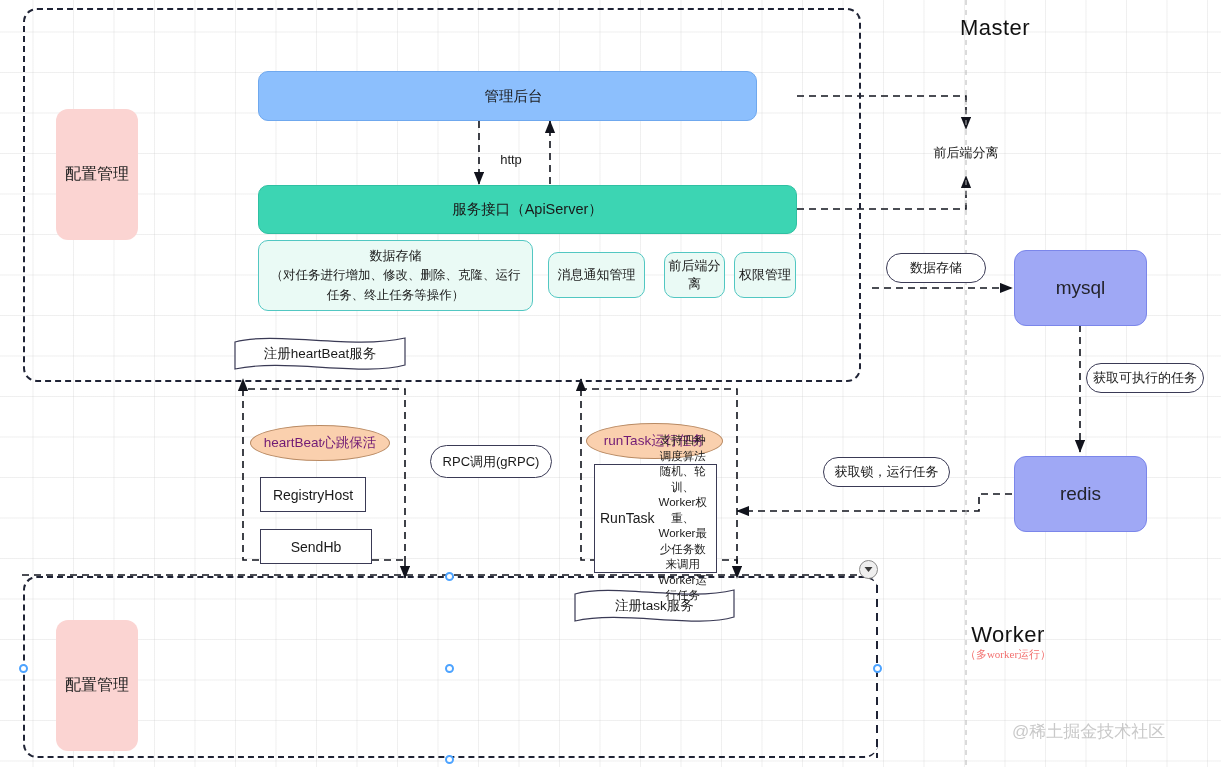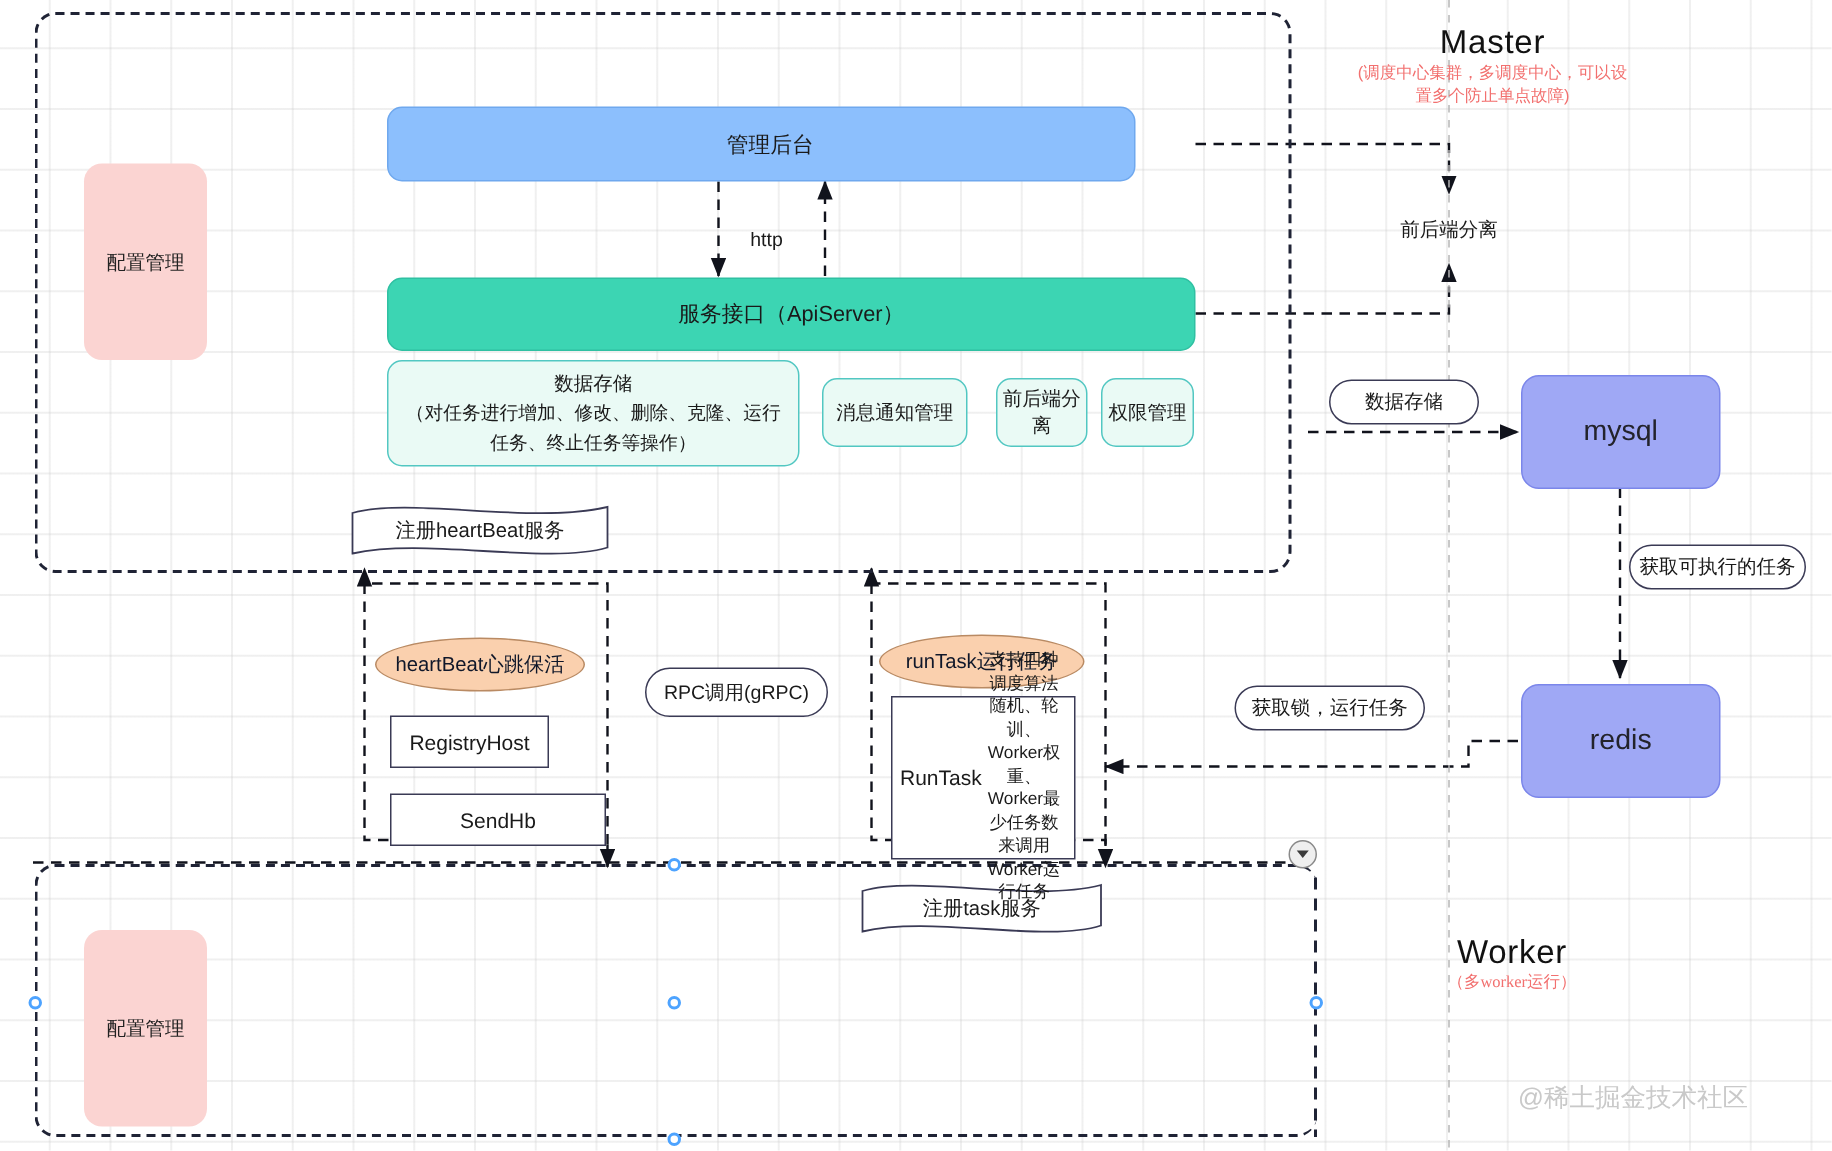--- a/index.html
+++ b/index.html
@@ -128,9 +128,6 @@
   <div class="node title-big" style="left:920px;top:14px;width:150px;height:28px;">
     <span>Master</span>
   </div>
-  <div class="node title-sub" style="left:905px;top:40px;width:180px;height:34px;">
-    <span>(调度中心集群，多调度中心，可以设置多个防止单点故障)</span>
-  </div>
 
   <div class="node plain-label" style="left:918px;top:142px;width:96px;height:22px;">
     <span>前后端分离</span>

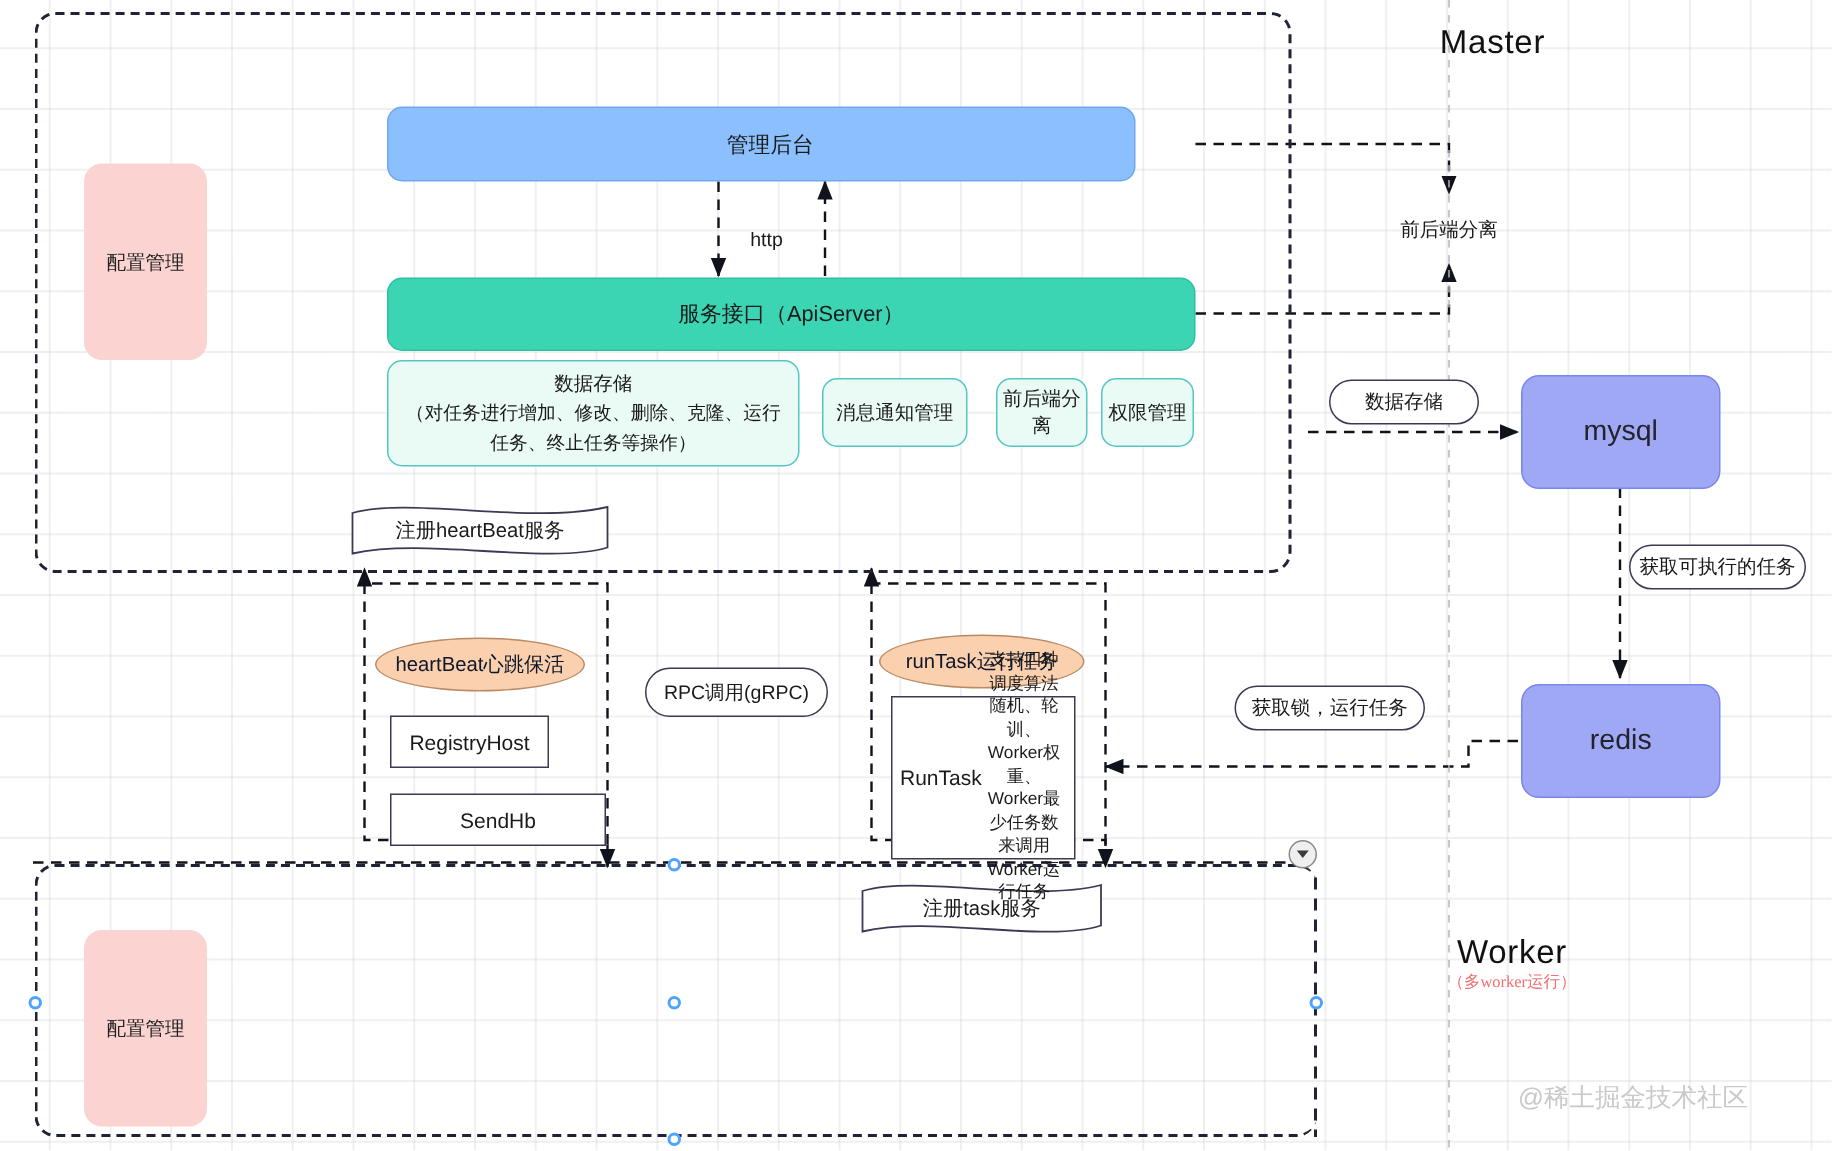--- a/index.html
+++ b/index.html
@@ -31,7 +31,7 @@
   .teal-bar{background:#3cd5b3;border:1px solid #2fc0a2;border-radius:10px;font-size:14.5px;}
   .mint-box{background:#eafaf5;border:1.5px solid #52c7c2;border-radius:10px;font-size:13px;line-height:1.55;padding:6px 10px;}
   .mint-box-sm{background:#eafaf5;border:1.5px solid #52c7c2;border-radius:10px;font-size:13px;}
-  .pink-box{background:#fbd4d2;border-radius:12px;font-size:13px;color:#222;}
+  .pink-box{background:#fbd4d2;border-radius:12px;font-size:16px;color:#222;}
   .purple-box{background:#9fa8f5;border:1px solid #7b86ea;border-radius:12px;font-size:19px;color:#23232b;}
   .orange-ellipse{background:#fad0ae;border:1px solid #b98a63;border-radius:50%;font-size:13.5px;color:#0f172a;}
   .white-rect{background:#ffffff;border:1.2px solid #3a3a55;font-size:14px;color:#1a1a1a;}

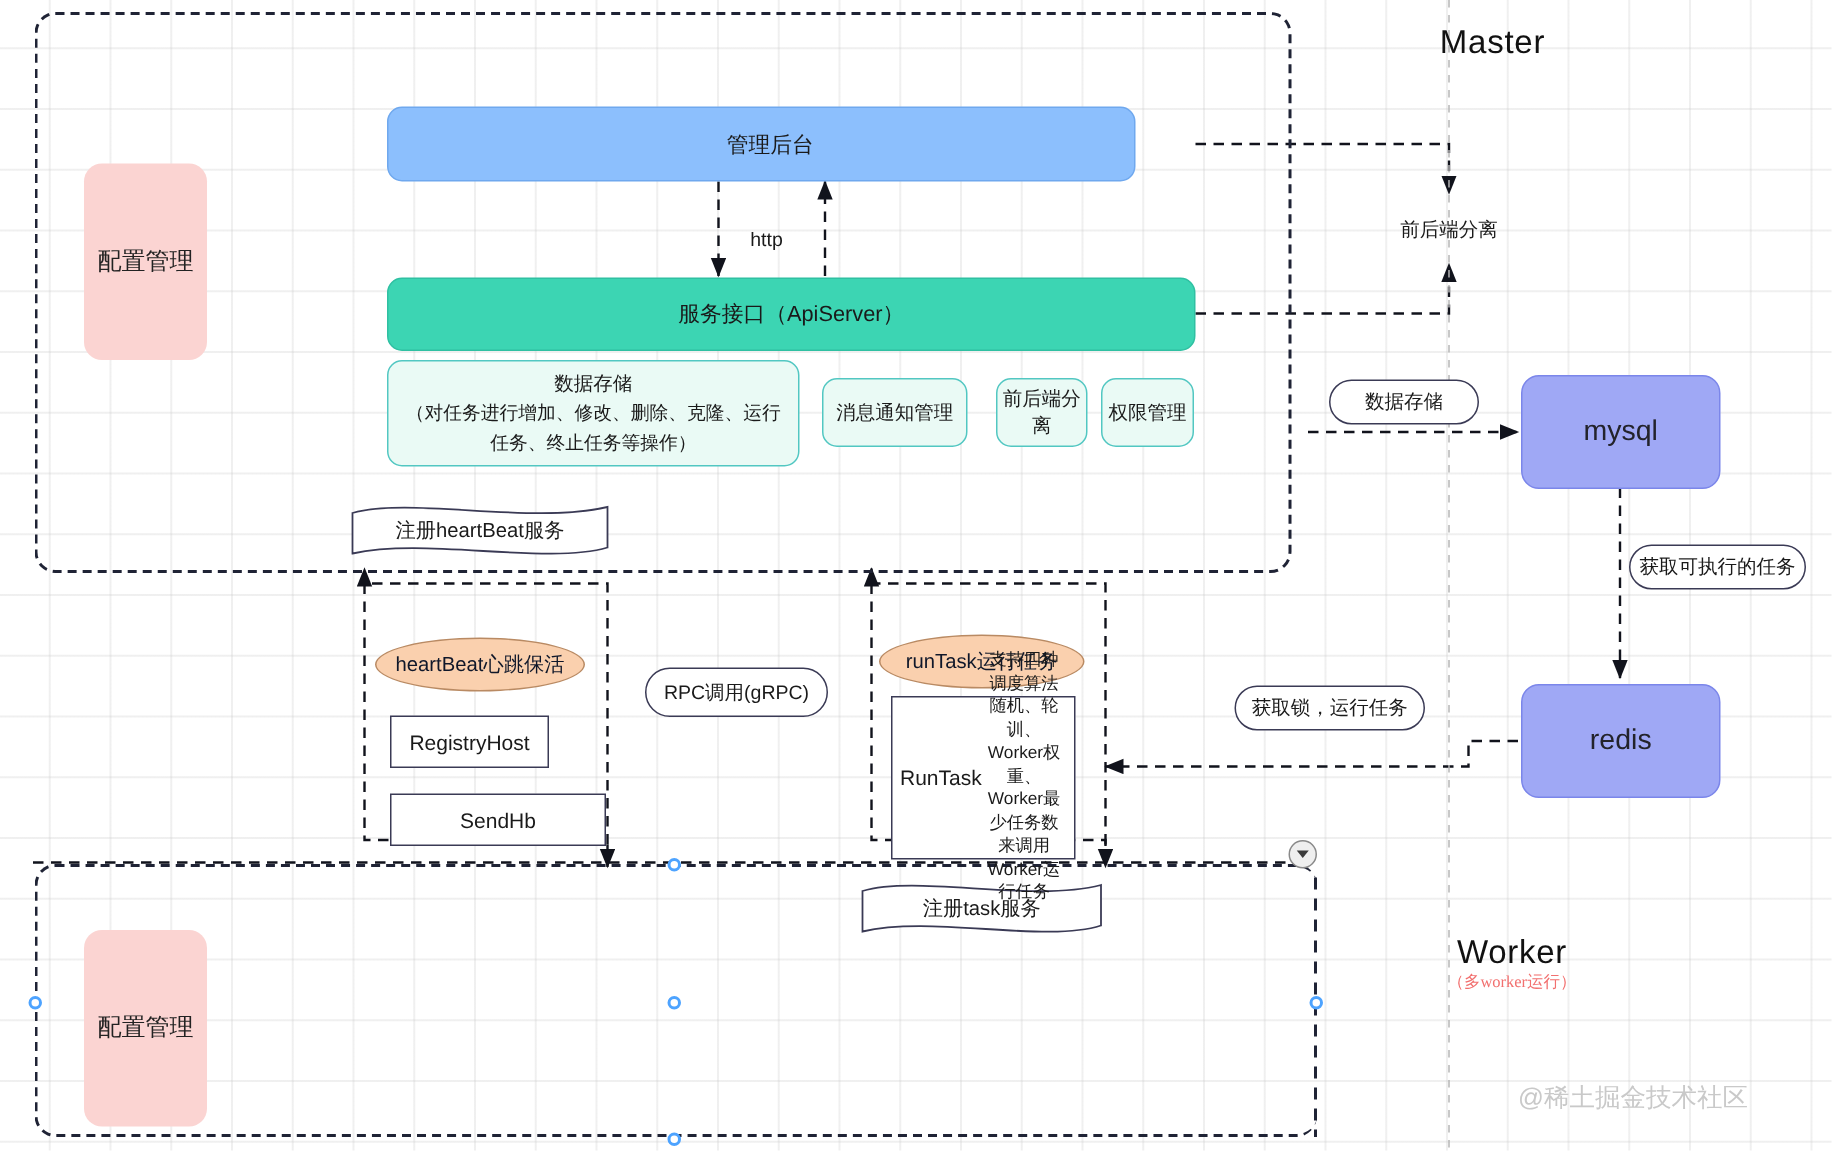--- a/index.html
+++ b/index.html
@@ -33,7 +33,7 @@
   .mint-box-sm{background:#eafaf5;border:1.5px solid #52c7c2;border-radius:10px;font-size:13px;}
   .pink-box{background:#fbd4d2;border-radius:12px;font-size:16px;color:#222;}
   .purple-box{background:#9fa8f5;border:1px solid #7b86ea;border-radius:12px;font-size:19px;color:#23232b;}
-  .orange-ellipse{background:#fad0ae;border:1px solid #b98a63;border-radius:50%;font-size:13.5px;color:#0f172a;}
+  .orange-ellipse{background:#fad0ae;border:1px solid #b98a63;border-radius:50%;font-size:13.5px;color:#701a75;}
   .white-rect{background:#ffffff;border:1.2px solid #3a3a55;font-size:14px;color:#1a1a1a;}
   .runtask-box{background:#ffffff;border:1.2px solid #3a3a55;font-size:11.5px;line-height:1.35;color:#1a1a1a;padding:4px 5px;flex-direction:row;}
   .runtask-box .rt-title{font-size:14px;margin-bottom:1px;}

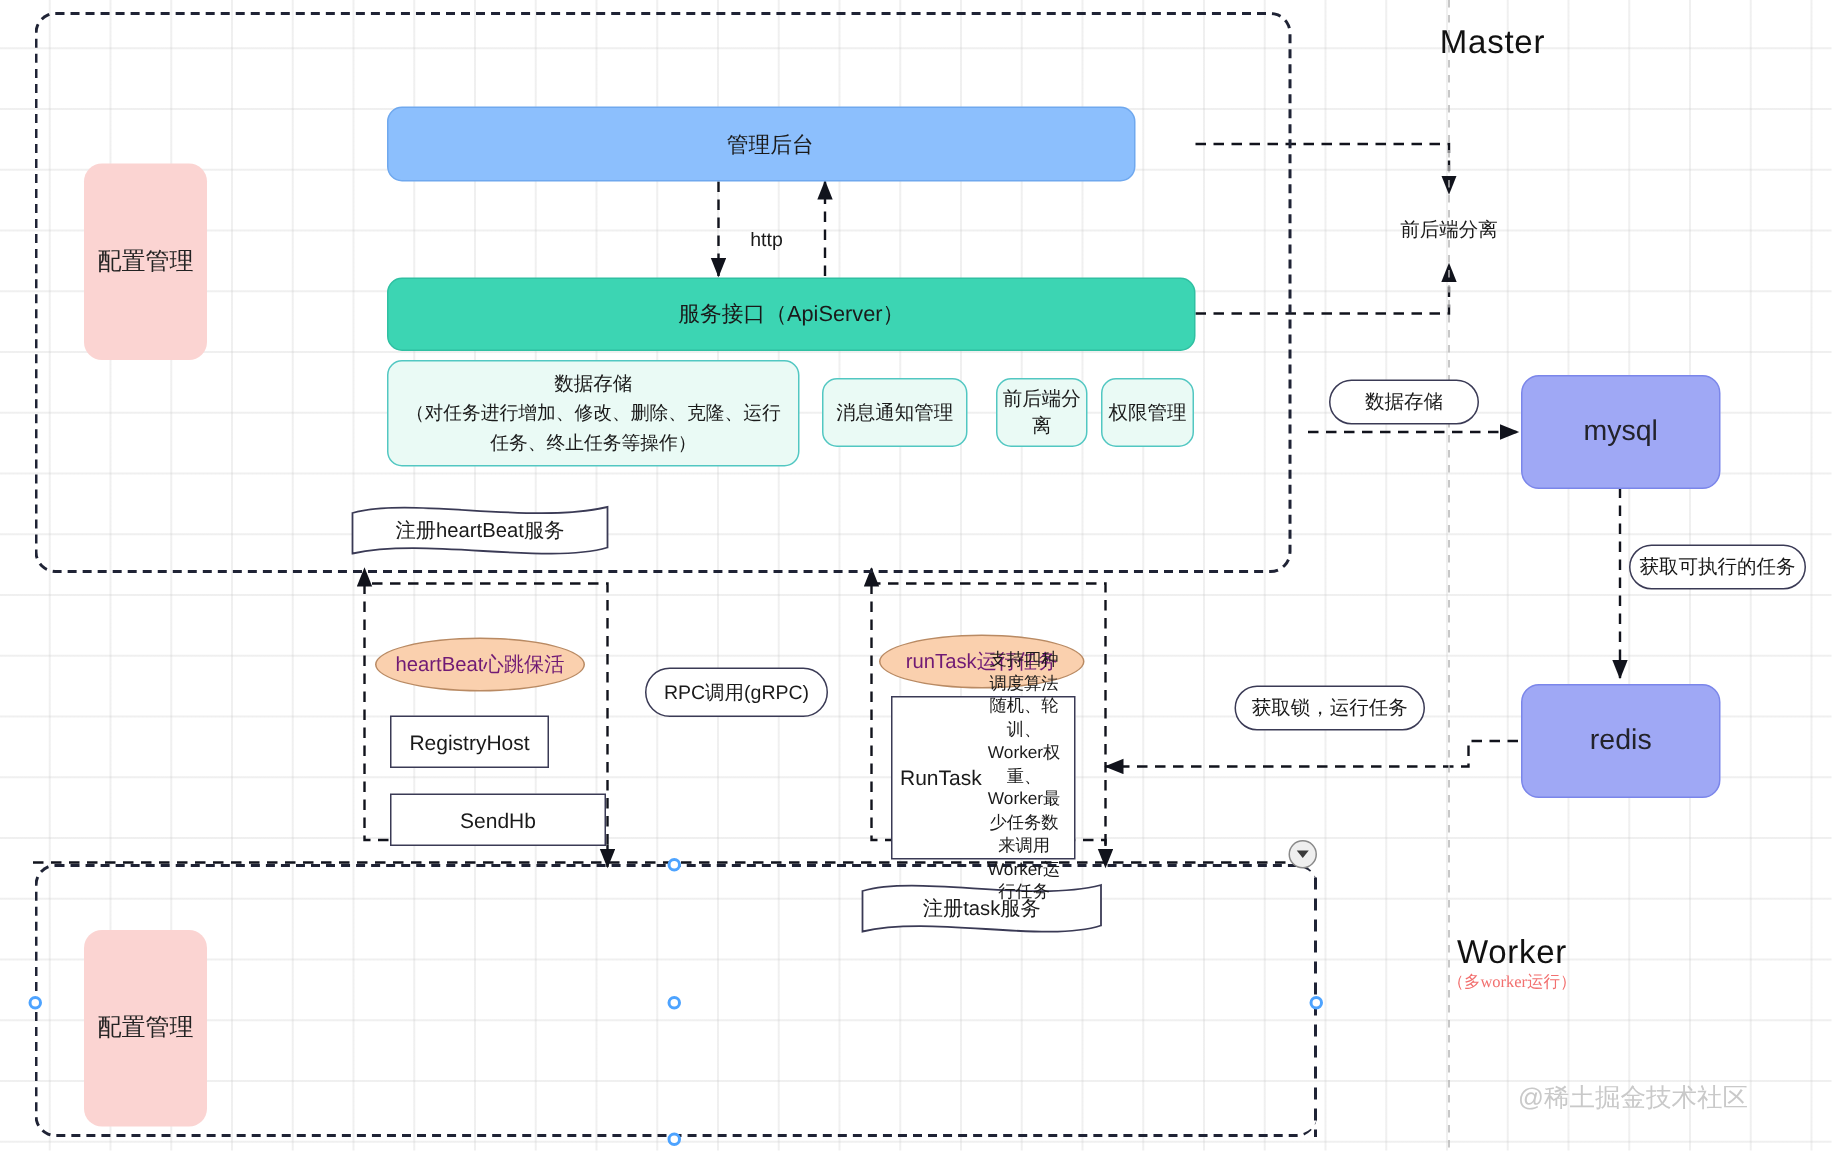--- a/index.html
+++ b/index.html
@@ -173,7 +173,7 @@
   <div class="node white-rect" style="left:260px;top:477px;width:106px;height:35px;align-items:center;">
     <span>RegistryHost</span>
   </div>
-  <div class="node white-rect" style="left:260px;top:529px;width:144px;height:35px;">
+  <div class="node white-rect" style="left:260px;top:529px;width:112px;height:35px;">
     <span>SendHb</span>
   </div>
 

